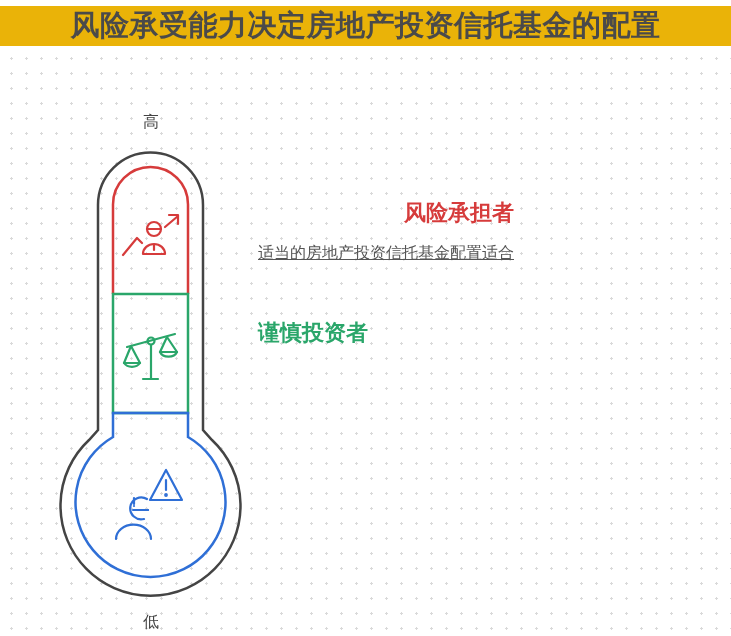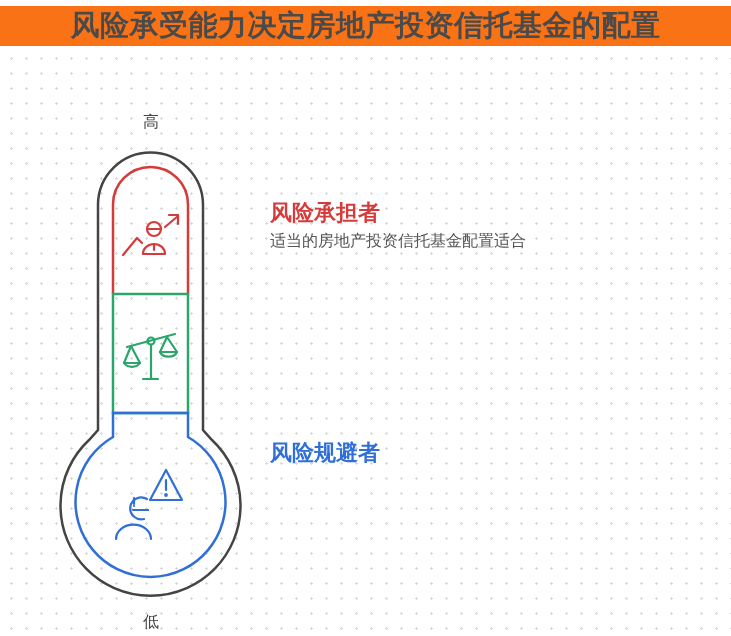--- a/index.html
+++ b/index.html
@@ -14,7 +14,7 @@
   .title {
     position: absolute; left: 0; top: 6px; width: 731px; text-align: center;
     font-size: 29px; font-weight: bold; color: #4a4a4a; letter-spacing: 0.5px;
-    background: #f97316;
+    background: #eab308;
   }
   .scale-label {
     position: absolute; font-size: 16px; color: #444; width: 40px; text-align: center;

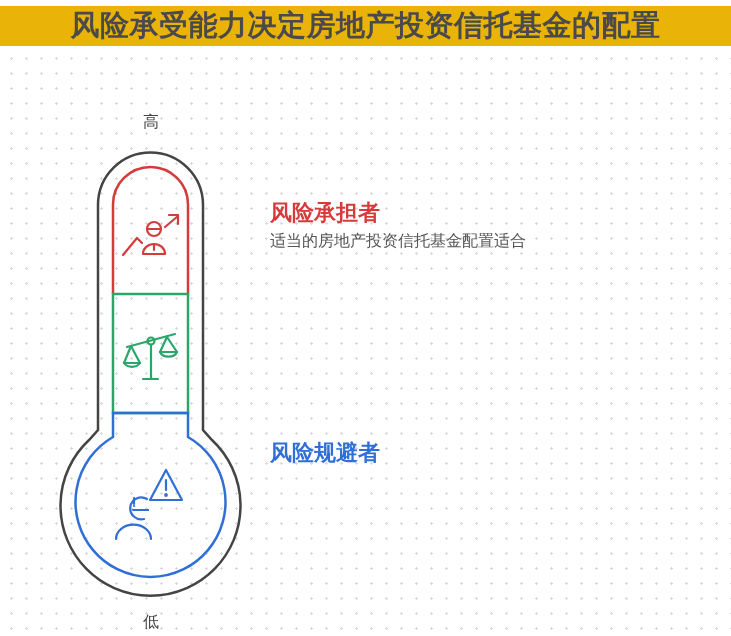--- a/index.html
+++ b/index.html
@@ -22,7 +22,7 @@
   .scale-high { left: 131px; top: 112px; }
   .scale-low  { left: 131px; top: 612px; }
   svg.thermo { position: absolute; left: 0; top: 0; }
-  .item { position: absolute; left: 270px; }
+  .item { position: absolute; left: 258px; text-align: right; }
   .item .h {
     font-size: 22px; font-weight: bold; line-height: 30px; margin: 0;
   }

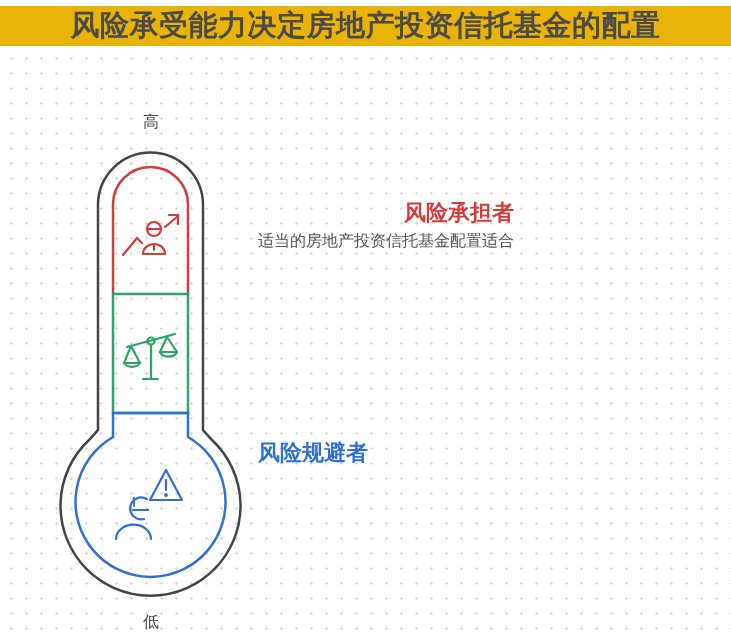--- a/index.html
+++ b/index.html
@@ -27,7 +27,7 @@
     font-size: 22px; font-weight: bold; line-height: 30px; margin: 0;
   }
   .item .d {
-    font-size: 16px; color: #555; margin-top: 2px; line-height: 22px;
+    font-size: 16px; color: #555; margin-top: 14px; line-height: 22px; text-decoration: underline;
   }
   .item-red   { top: 198px; }
   .item-green { top: 318px; }

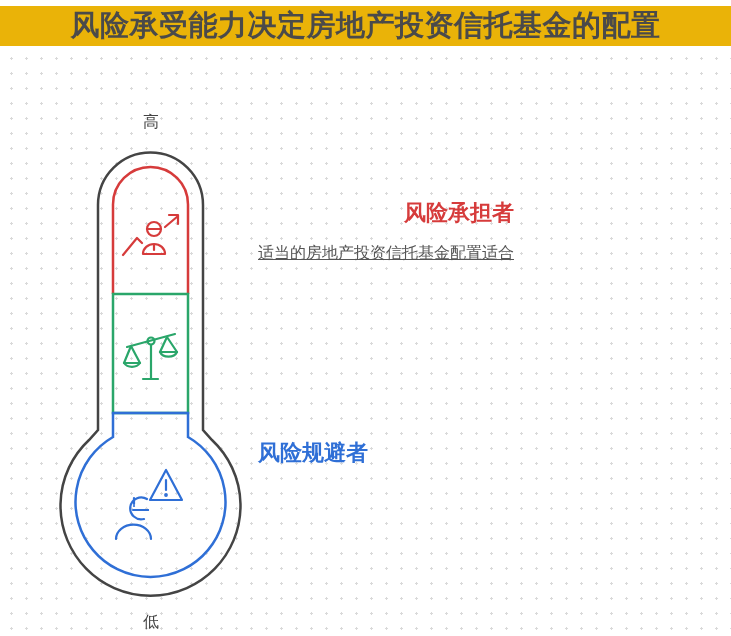--- a/index.html
+++ b/index.html
@@ -93,6 +93,7 @@
 </div>
 
 <div class="item item-green">
+  <div class="h" style="color:#2aa66a">谨慎投资者</div>
 </div>
 
 <div class="item item-blue">

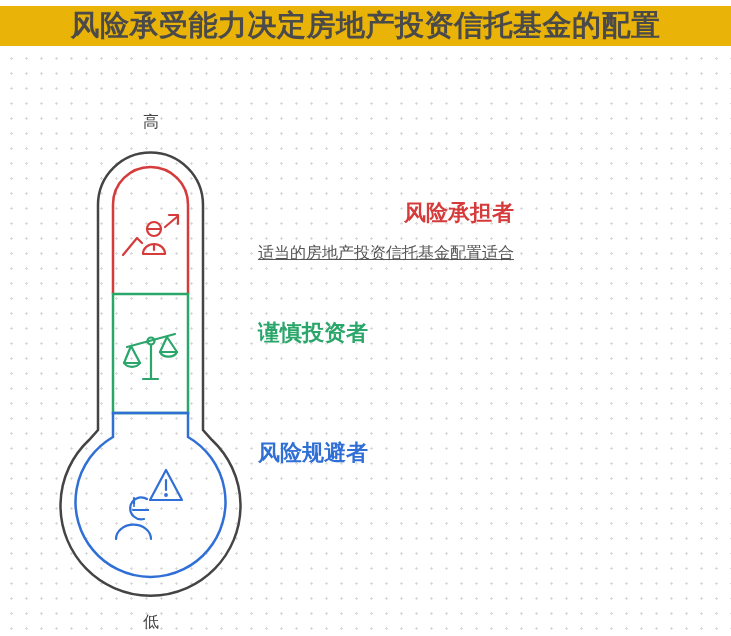--- a/index.html
+++ b/index.html
@@ -97,7 +97,6 @@
 </div>
 
 <div class="item item-blue">
-  <div class="h" style="color:#2f6fd6">风险规避者</div>
 </div>
 
 </body></html>

